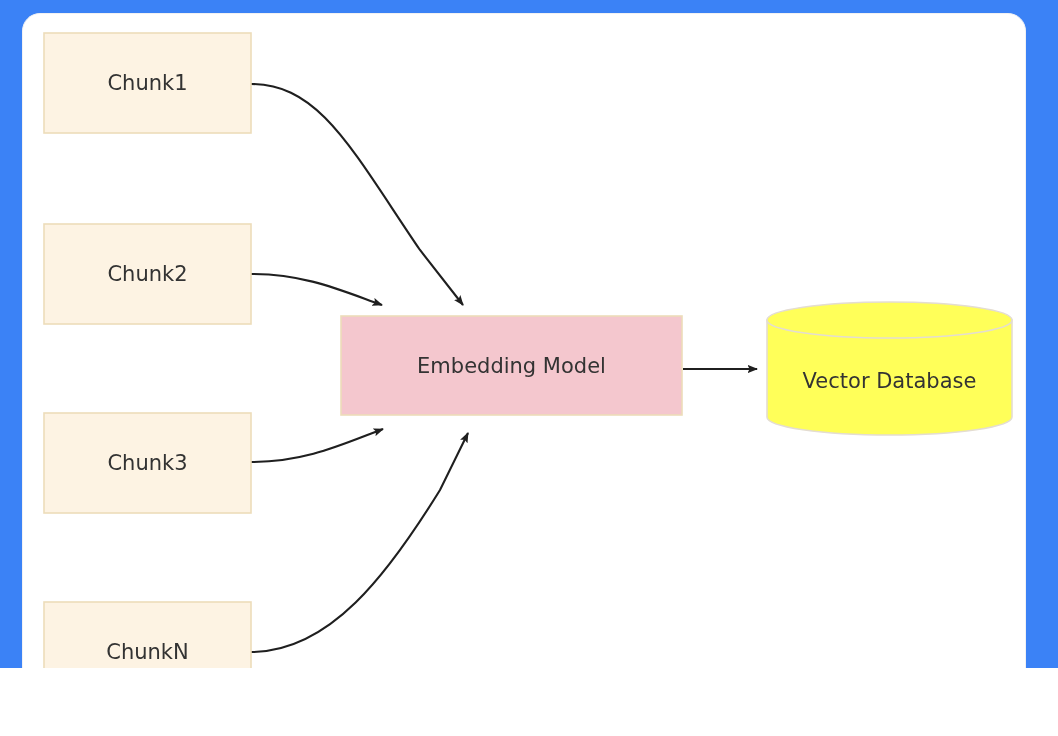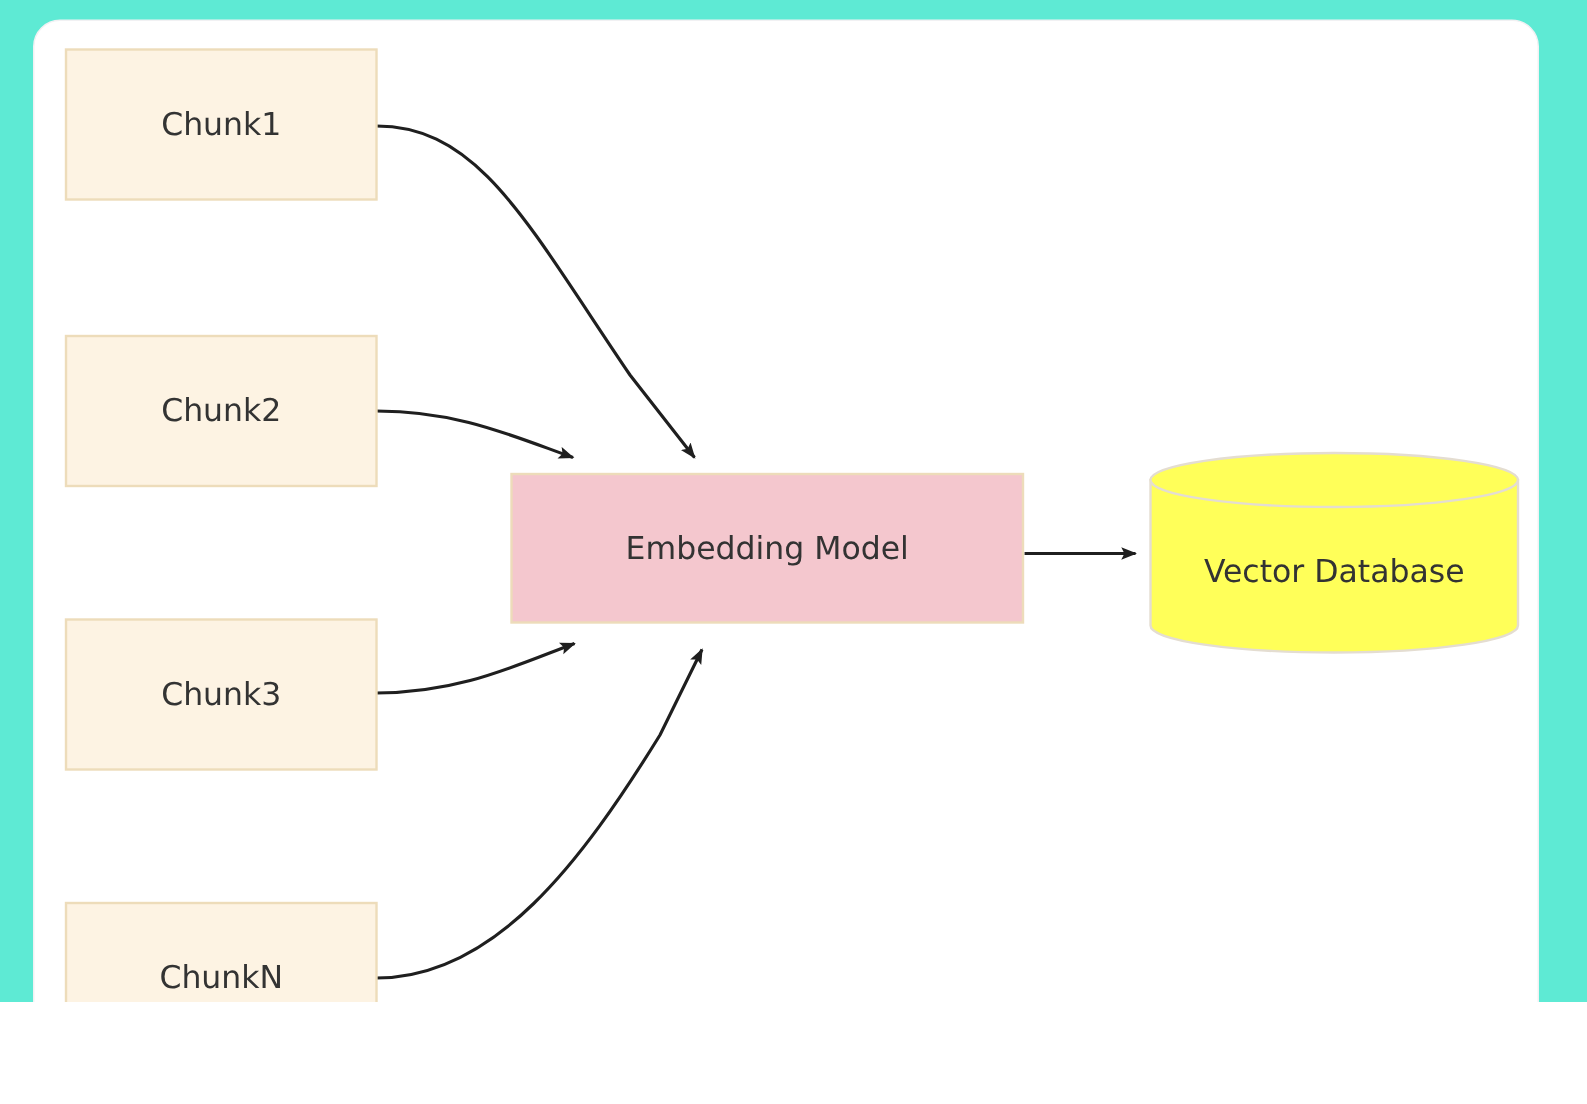--- a/index.html
+++ b/index.html
@@ -13,7 +13,7 @@
     position: relative;
     width: 1058px;
     height: 668px;
-    background: #5eead4;
+    background: #3b82f6;
     overflow: hidden;
   }
   

